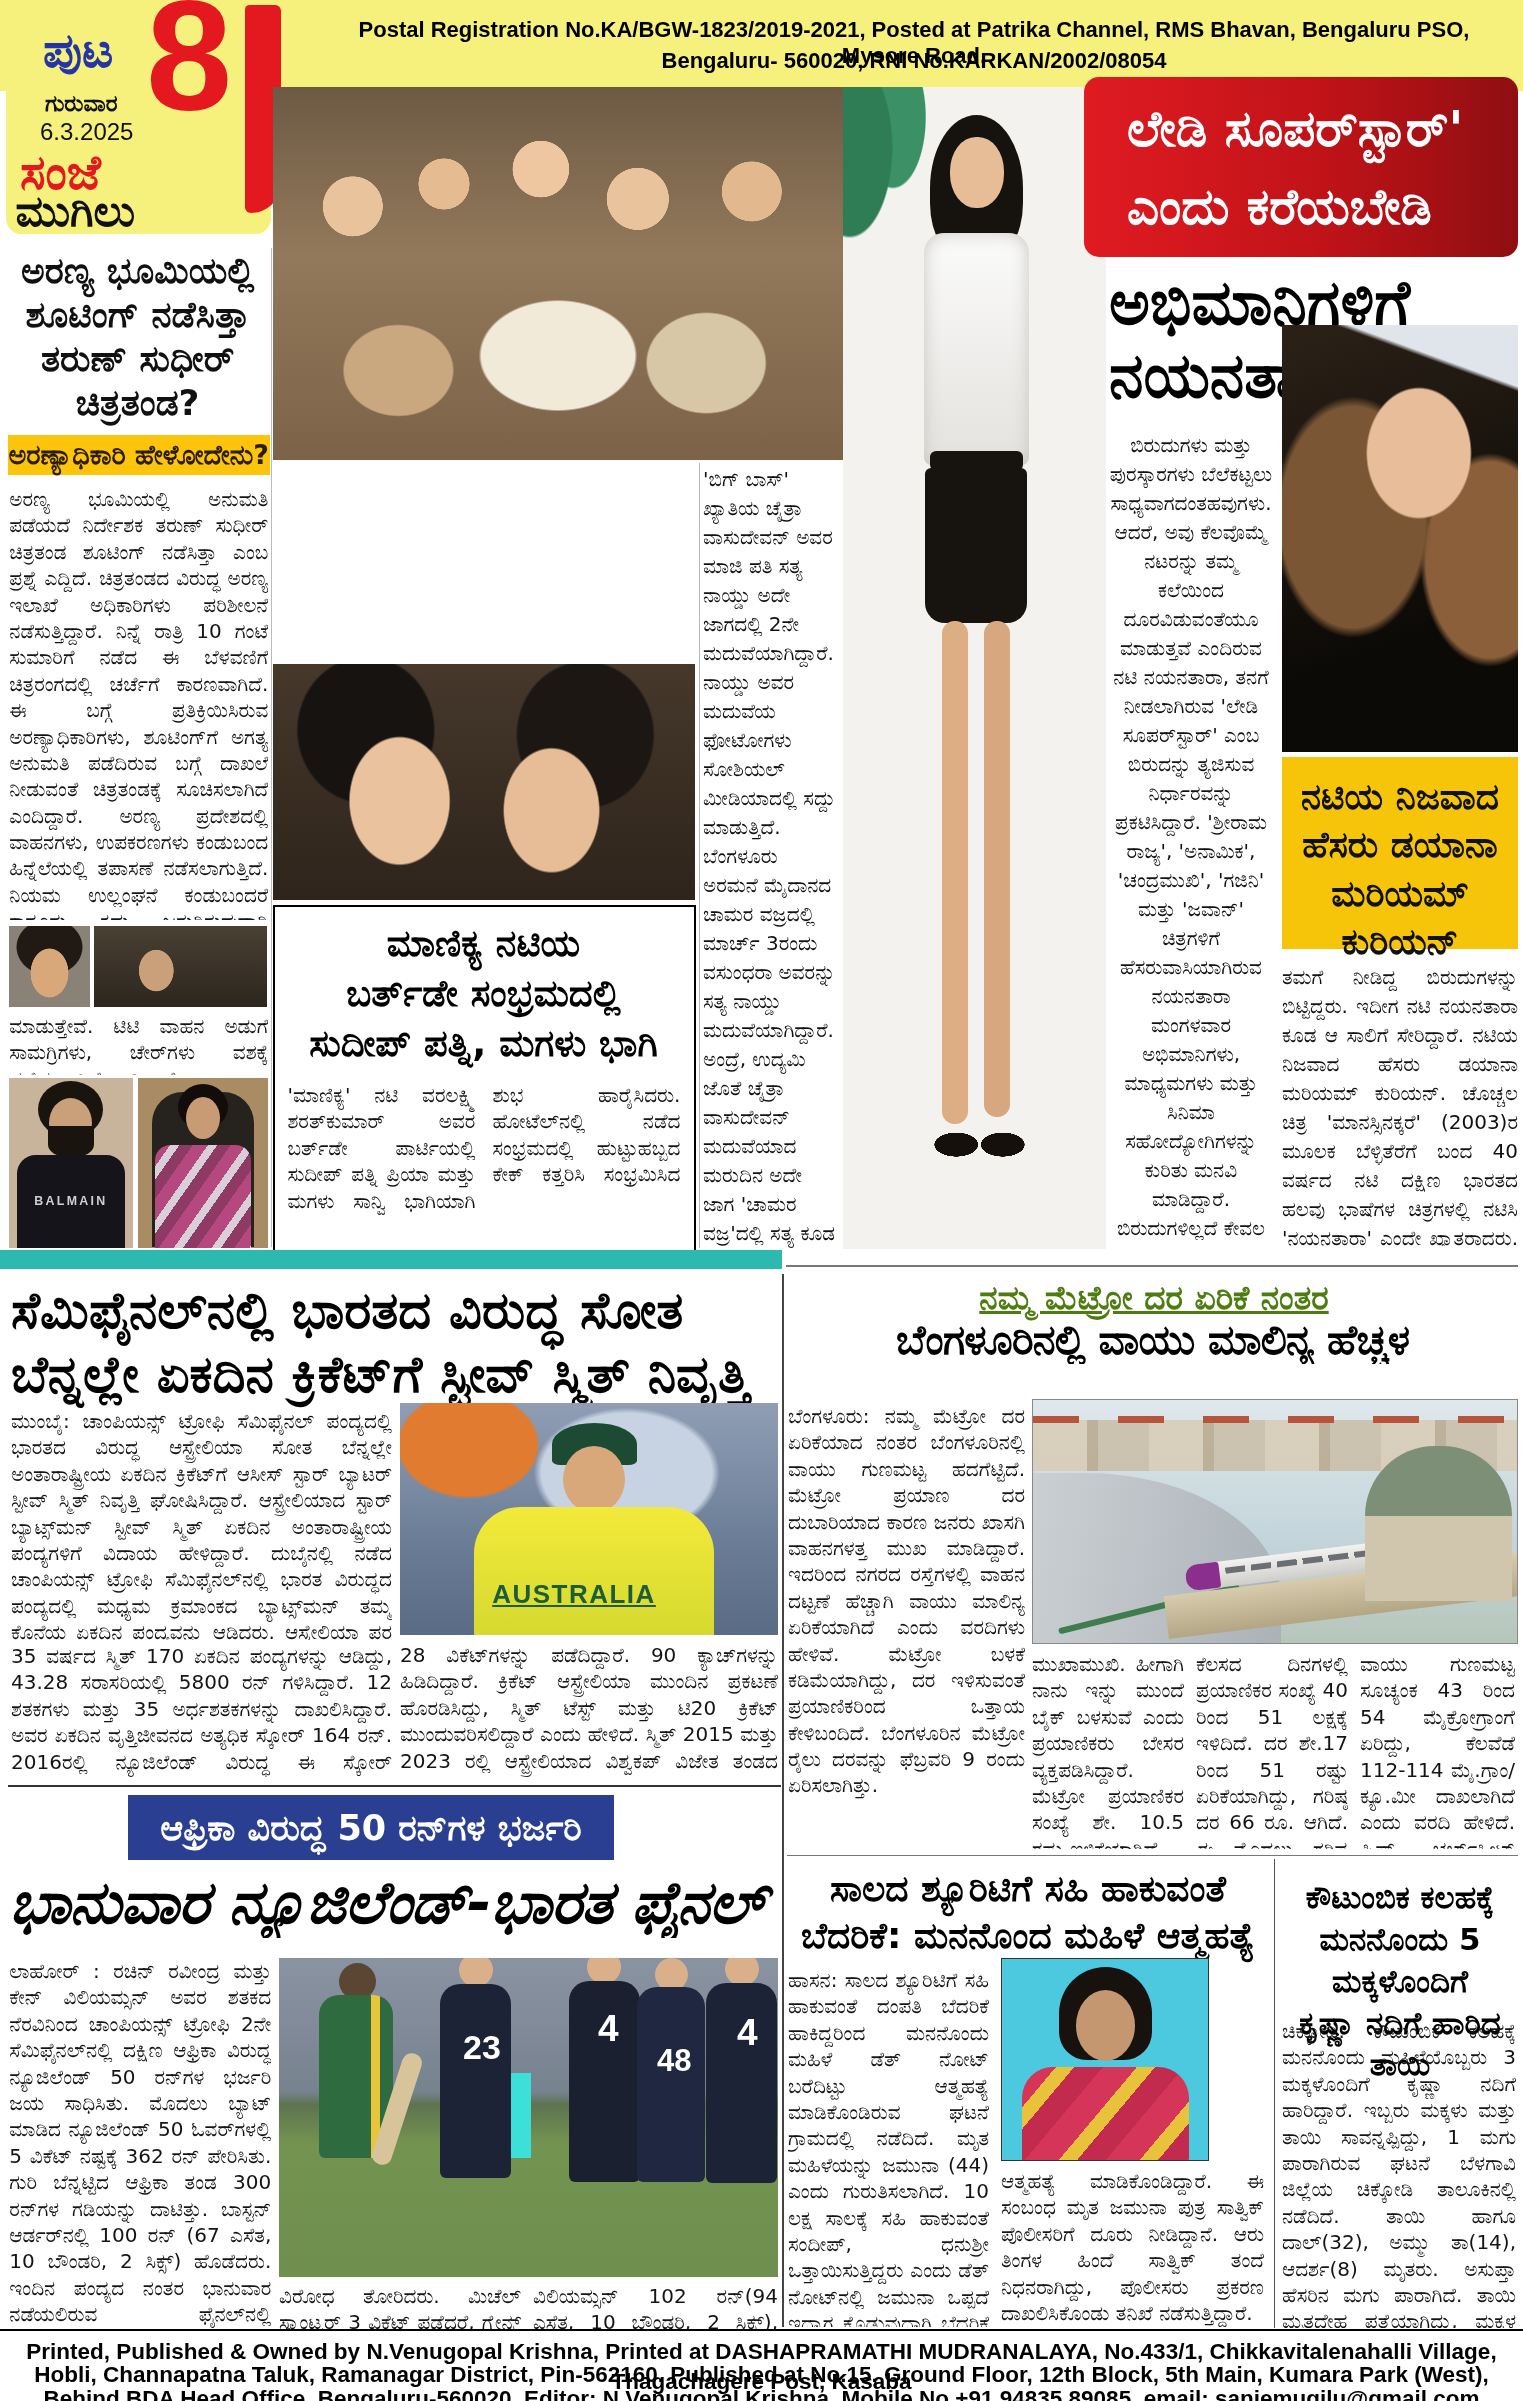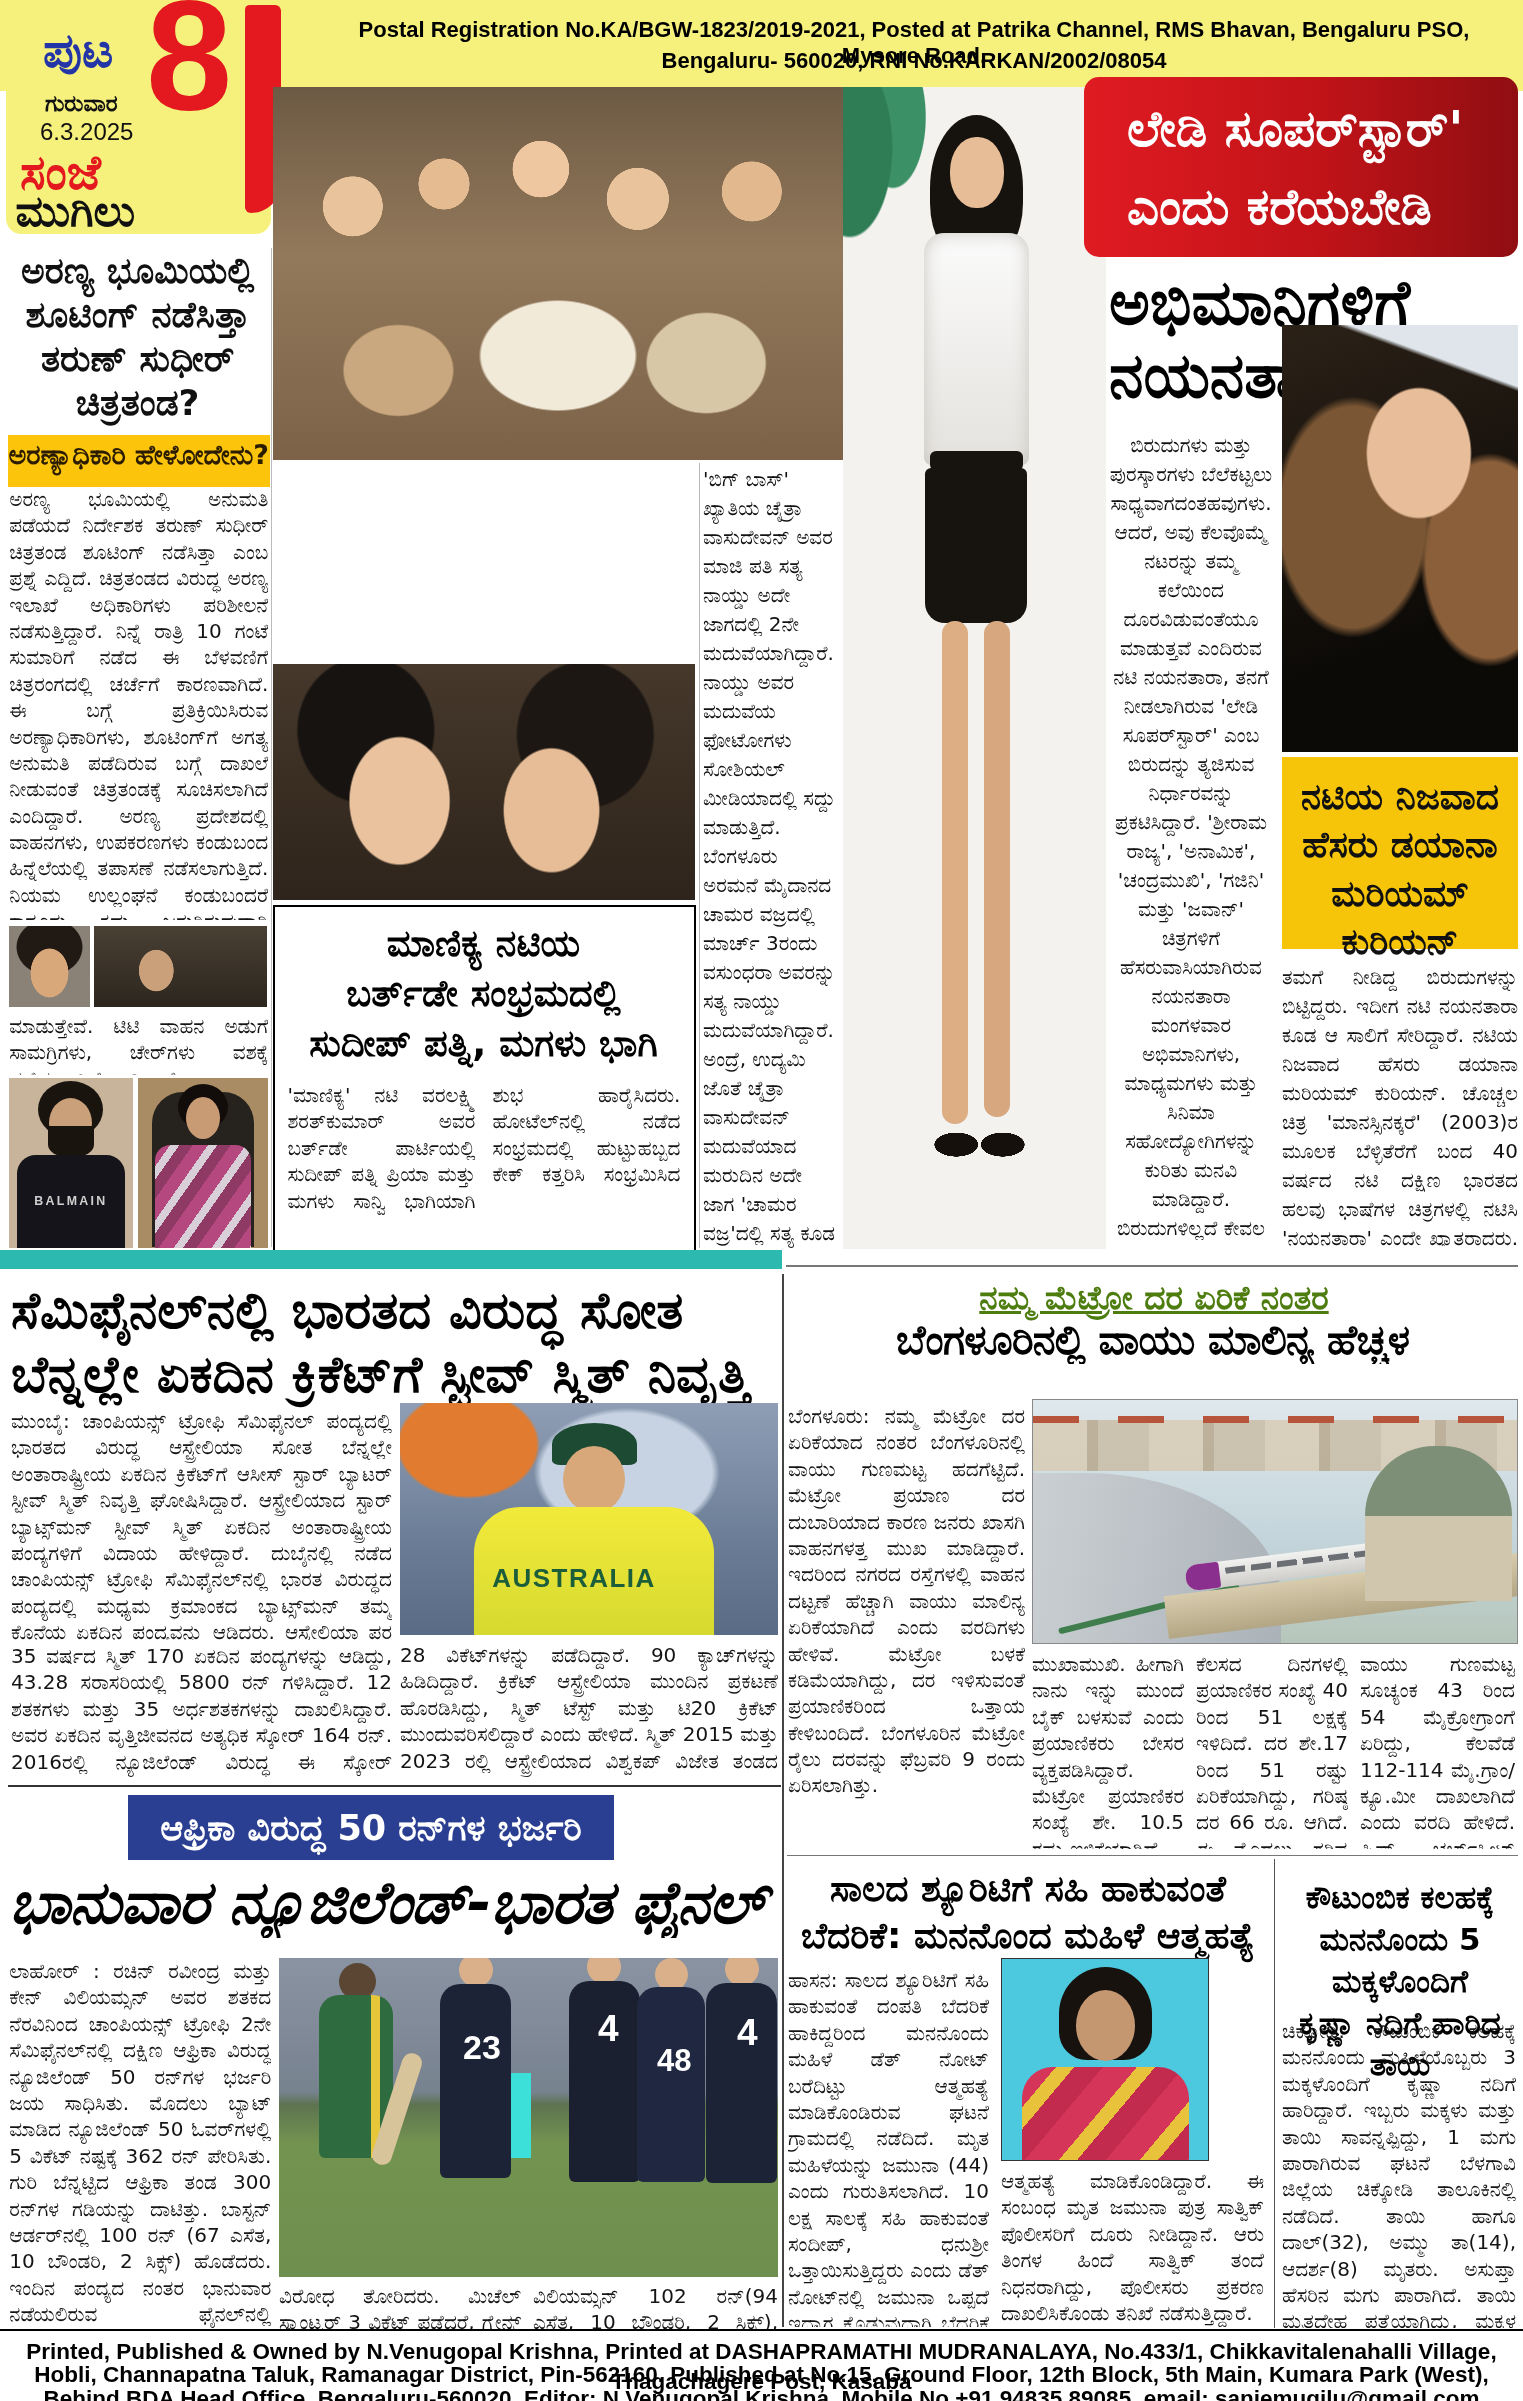--- a/index.html
+++ b/index.html
@@ -108,7 +108,7 @@
 ಶೂಟಿಂಗ್ ನಡೆಸಿತ್ತಾ
 ತರುಣ್ ಸುಧೀರ್
 ಚಿತ್ರತಂಡ?</div>
-  <div class="abs kn b ctr h-sub" style="left:7.7px;top:435px;width:262px;height:52px;">ಅರಣ್ಯಾಧಿಕಾರಿ ಹೇಳೋದೇನು?</div>
+  <div class="abs kn b ctr h-sub" style="left:7.7px;top:435px;width:262px;height:40px;">ಅರಣ್ಯಾಧಿಕಾರಿ ಹೇಳೋದೇನು?</div>
   <div class="abs kn body-txt just" style="left:9.3px;top:486px;width:259px;height:434px;overflow:hidden;">ಅರಣ್ಯ ಭೂಮಿಯಲ್ಲಿ ಅನುಮತಿ ಪಡೆಯದೆ ನಿರ್ದೇಶಕ ತರುಣ್ ಸುಧೀರ್ ಚಿತ್ರತಂಡ ಶೂಟಿಂಗ್ ನಡೆಸಿತ್ತಾ ಎಂಬ ಪ್ರಶ್ನೆ ಎದ್ದಿದೆ. ಚಿತ್ರತಂಡದ ವಿರುದ್ಧ ಅರಣ್ಯ ಇಲಾಖೆ ಅಧಿಕಾರಿಗಳು ಪರಿಶೀಲನೆ ನಡೆಸುತ್ತಿದ್ದಾರೆ. ನಿನ್ನೆ ರಾತ್ರಿ 10 ಗಂಟೆ ಸುಮಾರಿಗೆ ನಡೆದ ಈ ಬೆಳವಣಿಗೆ ಚಿತ್ರರಂಗದಲ್ಲಿ ಚರ್ಚೆಗೆ ಕಾರಣವಾಗಿದೆ. ಈ ಬಗ್ಗೆ ಪ್ರತಿಕ್ರಿಯಿಸಿರುವ ಅರಣ್ಯಾಧಿಕಾರಿಗಳು, ಶೂಟಿಂಗ್‌ಗೆ ಅಗತ್ಯ ಅನುಮತಿ ಪಡೆದಿರುವ ಬಗ್ಗೆ ದಾಖಲೆ ನೀಡುವಂತೆ ಚಿತ್ರತಂಡಕ್ಕೆ ಸೂಚಿಸಲಾಗಿದೆ ಎಂದಿದ್ದಾರೆ. ಅರಣ್ಯ ಪ್ರದೇಶದಲ್ಲಿ ವಾಹನಗಳು, ಉಪಕರಣಗಳು ಕಂಡುಬಂದ ಹಿನ್ನೆಲೆಯಲ್ಲಿ ತಪಾಸಣೆ ನಡೆಸಲಾಗುತ್ತಿದೆ. ನಿಯಮ ಉಲ್ಲಂಘನೆ ಕಂಡುಬಂದರೆ ಕಾನೂನು ಕ್ರಮ ಜರುಗಿಸುವುದಾಗಿ ಎಚ್ಚರಿಸಿದ್ದಾರೆ.</div>
 
   <div class="abs photo" style="left:9.3px;top:926px;width:81px;height:81px;background:radial-gradient(31px 40px at 50% 58%,#d9a87a 0 60%,transparent 62%),radial-gradient(54px 46px at 50% 26%,#211a14 0 60%,transparent 62%),#8a8177;"></div>

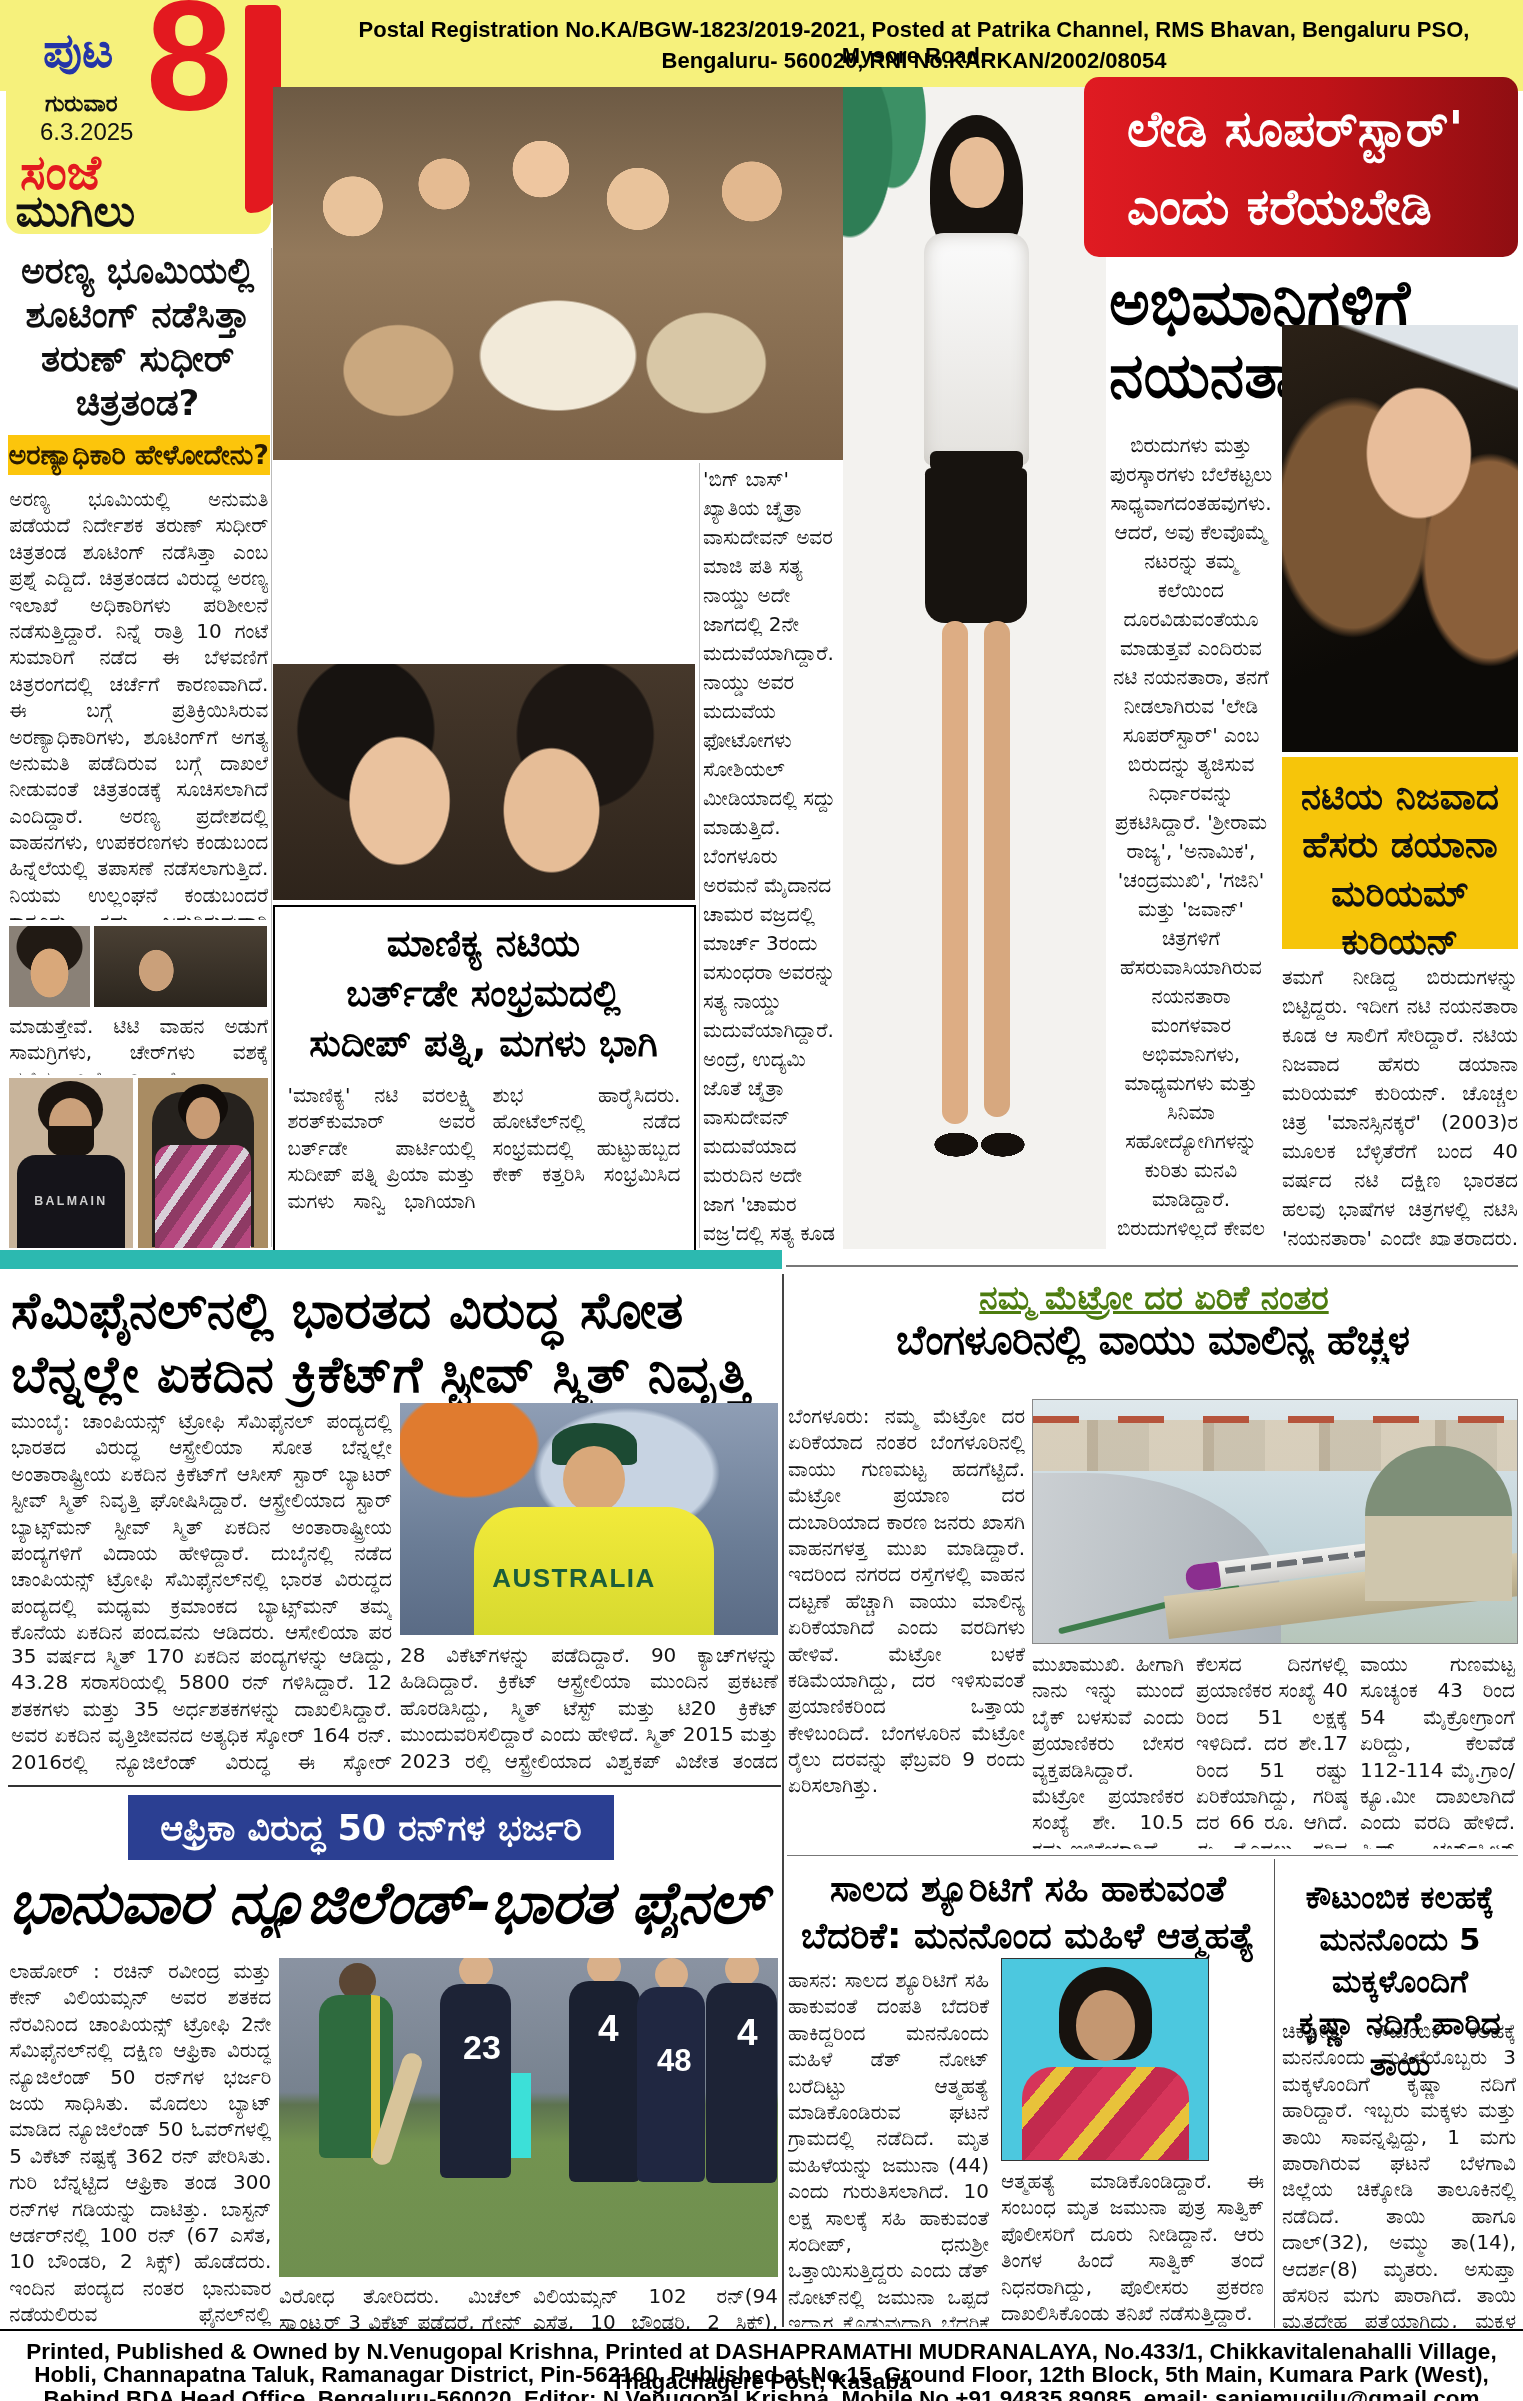--- a/index.html
+++ b/index.html
@@ -164,7 +164,7 @@
     <div class="abs" style="left:152px;top:20px;width:85px;height:42px;background:#1c4a33;border-radius:50% 50% 10% 10%;"></div>
     <div class="head-c" style="left:163px;top:43px;width:62px;height:67px;background:#d9a87a;"></div>
     <div class="abs" style="left:74px;top:104px;width:240px;height:129px;background:linear-gradient(180deg,#f2ea3a,#d6d92f);border-radius:46px 46px 0 0;"></div>
-    <div class="abs en ctr" style="left:74px;top:160px;width:200px;font-size:26px;font-weight:700;color:#1c5e3a;letter-spacing:1.5px;">AUSTRALIA</div>
+    <div class="abs en ctr" style="left:74px;top:176px;width:200px;font-size:26px;font-weight:700;color:#1c5e3a;letter-spacing:1.5px;text-decoration:underline;">AUSTRALIA</div>
   </div>
   <div class="abs kn body-txt just" style="left:400px;top:1642px;width:378px;height:138px;overflow:hidden;">28 ವಿಕೆಟ್‌ಗಳನ್ನು ಪಡೆದಿದ್ದಾರೆ. 90 ಕ್ಯಾಚ್‌ಗಳನ್ನು ಹಿಡಿದಿದ್ದಾರೆ. ಕ್ರಿಕೆಟ್ ಆಸ್ಟ್ರೇಲಿಯಾ ಮುಂದಿನ ಪ್ರಕಟಣೆ ಹೊರಡಿಸಿದ್ದು, ಸ್ಮಿತ್ ಟೆಸ್ಟ್ ಮತ್ತು ಟಿ20 ಕ್ರಿಕೆಟ್ ಮುಂದುವರಿಸಲಿದ್ದಾರೆ ಎಂದು ಹೇಳಿದೆ. ಸ್ಮಿತ್ 2015 ಮತ್ತು 2023 ರಲ್ಲಿ ಆಸ್ಟ್ರೇಲಿಯಾದ ವಿಶ್ವಕಪ್ ವಿಜೇತ ತಂಡದ ಸದಸ್ಯರಾಗಿದ್ದರು. 50 ಓವರ್‌ಗಳ ಮಾದರಿಯಲ್ಲಿ ನಾಯಕರಾಗಿ ಅವರು 64 ಪಂದ್ಯಗಳಲ್ಲಿ ಆಸ್ಟ್ರೇಲಿಯಾವನ್ನು ಮುನ್ನಡೆಸಿ, 32 ರಲ್ಲಿ ಗೆಲುವು ಕಂಡಿದ್ದಾರೆ. ಯುವಕರಿಗೆ ಅವಕಾಶ ನೀಡುವ ಸಲುವಾಗಿ ನಿವೃತ್ತಿ ನಿರ್ಧಾರ ಪ್ರಕಟಿಸಿರುವುದಾಗಿ ಹೇಳಿದ್ದಾರೆ.</div>
 

